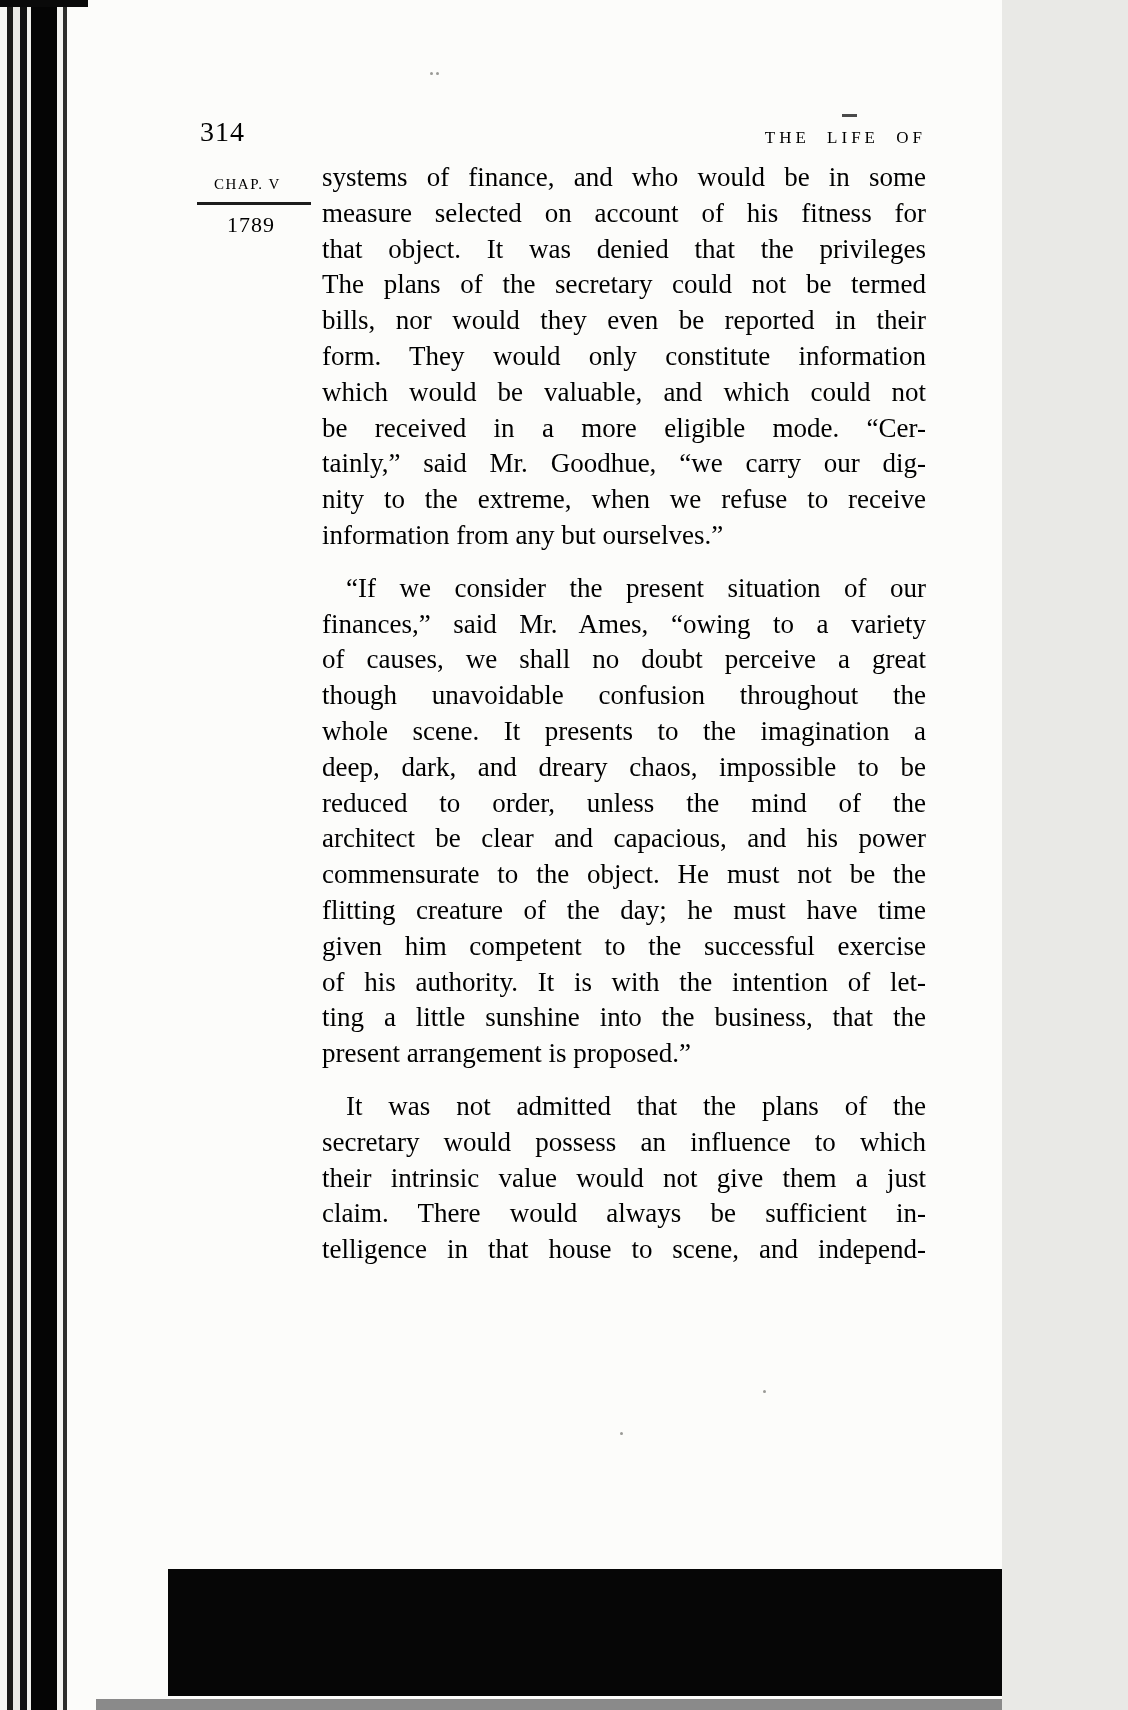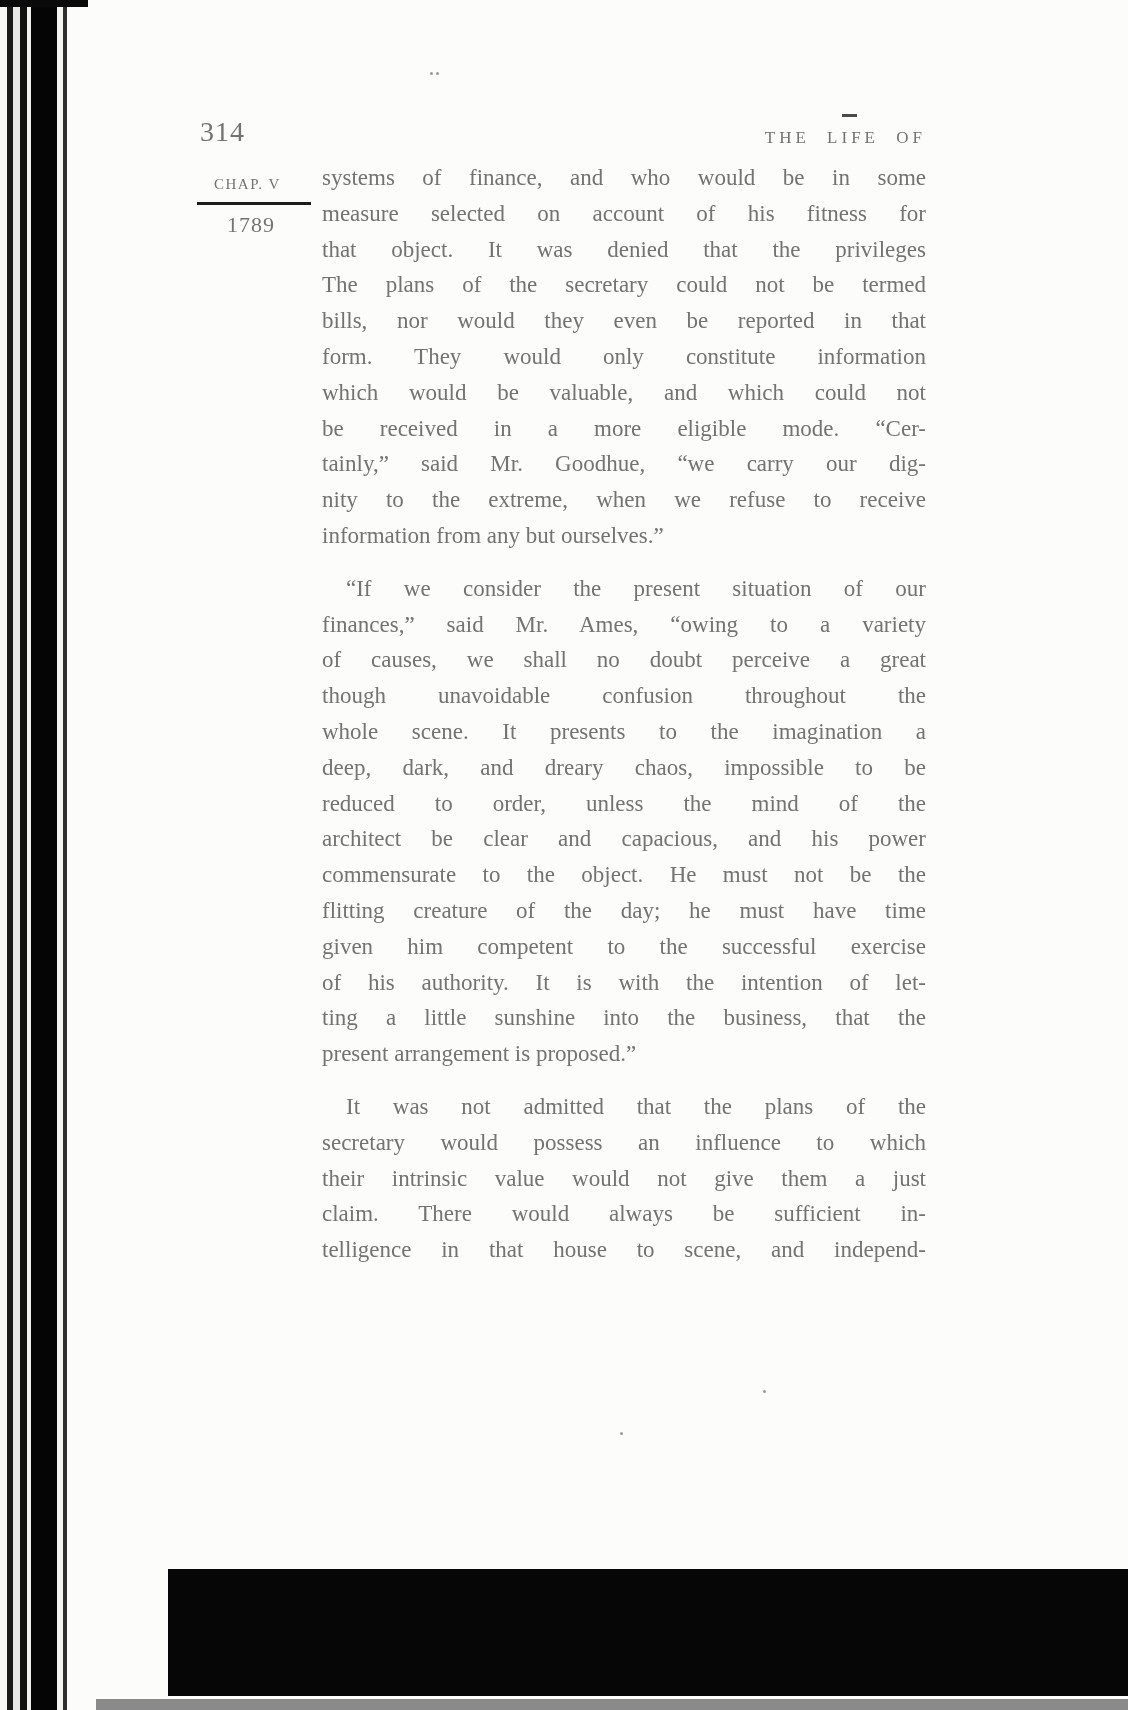--- a/index.html
+++ b/index.html
@@ -9,12 +9,12 @@
   }
   #page {
     position: relative;
-    width: 1128px;
+    width: 1002px;
     height: 1710px;
     background: #fcfcfa;
     overflow: hidden;
     font-family: "Liberation Serif", "DejaVu Serif", serif;
-    color: #737373;
+    color: #000000;
   }
 
   

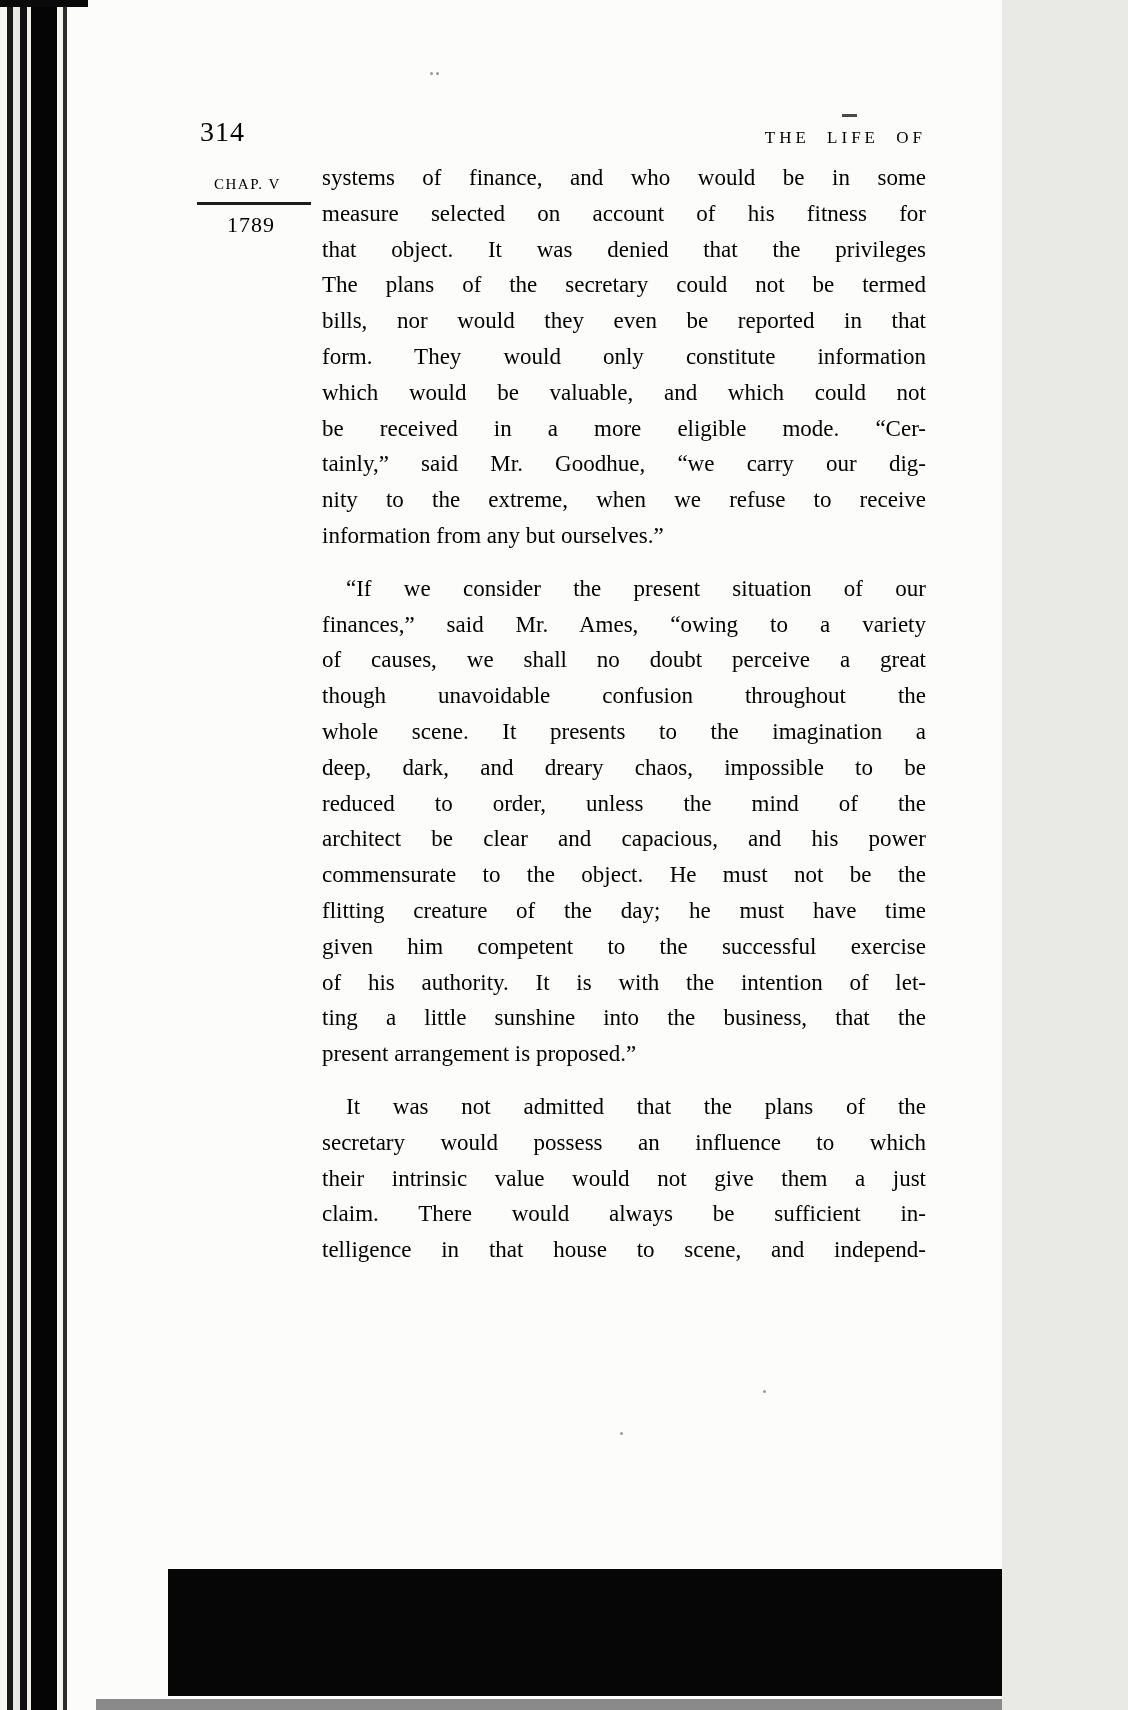--- a/index.html
+++ b/index.html
@@ -103,7 +103,7 @@
     position: absolute;
     left: 322px; top: 160px;
     width: 604px;
-    font-size: 23px;
+    font-size: 27px;
   }
   .paragraph { margin: 0; }
   .line {

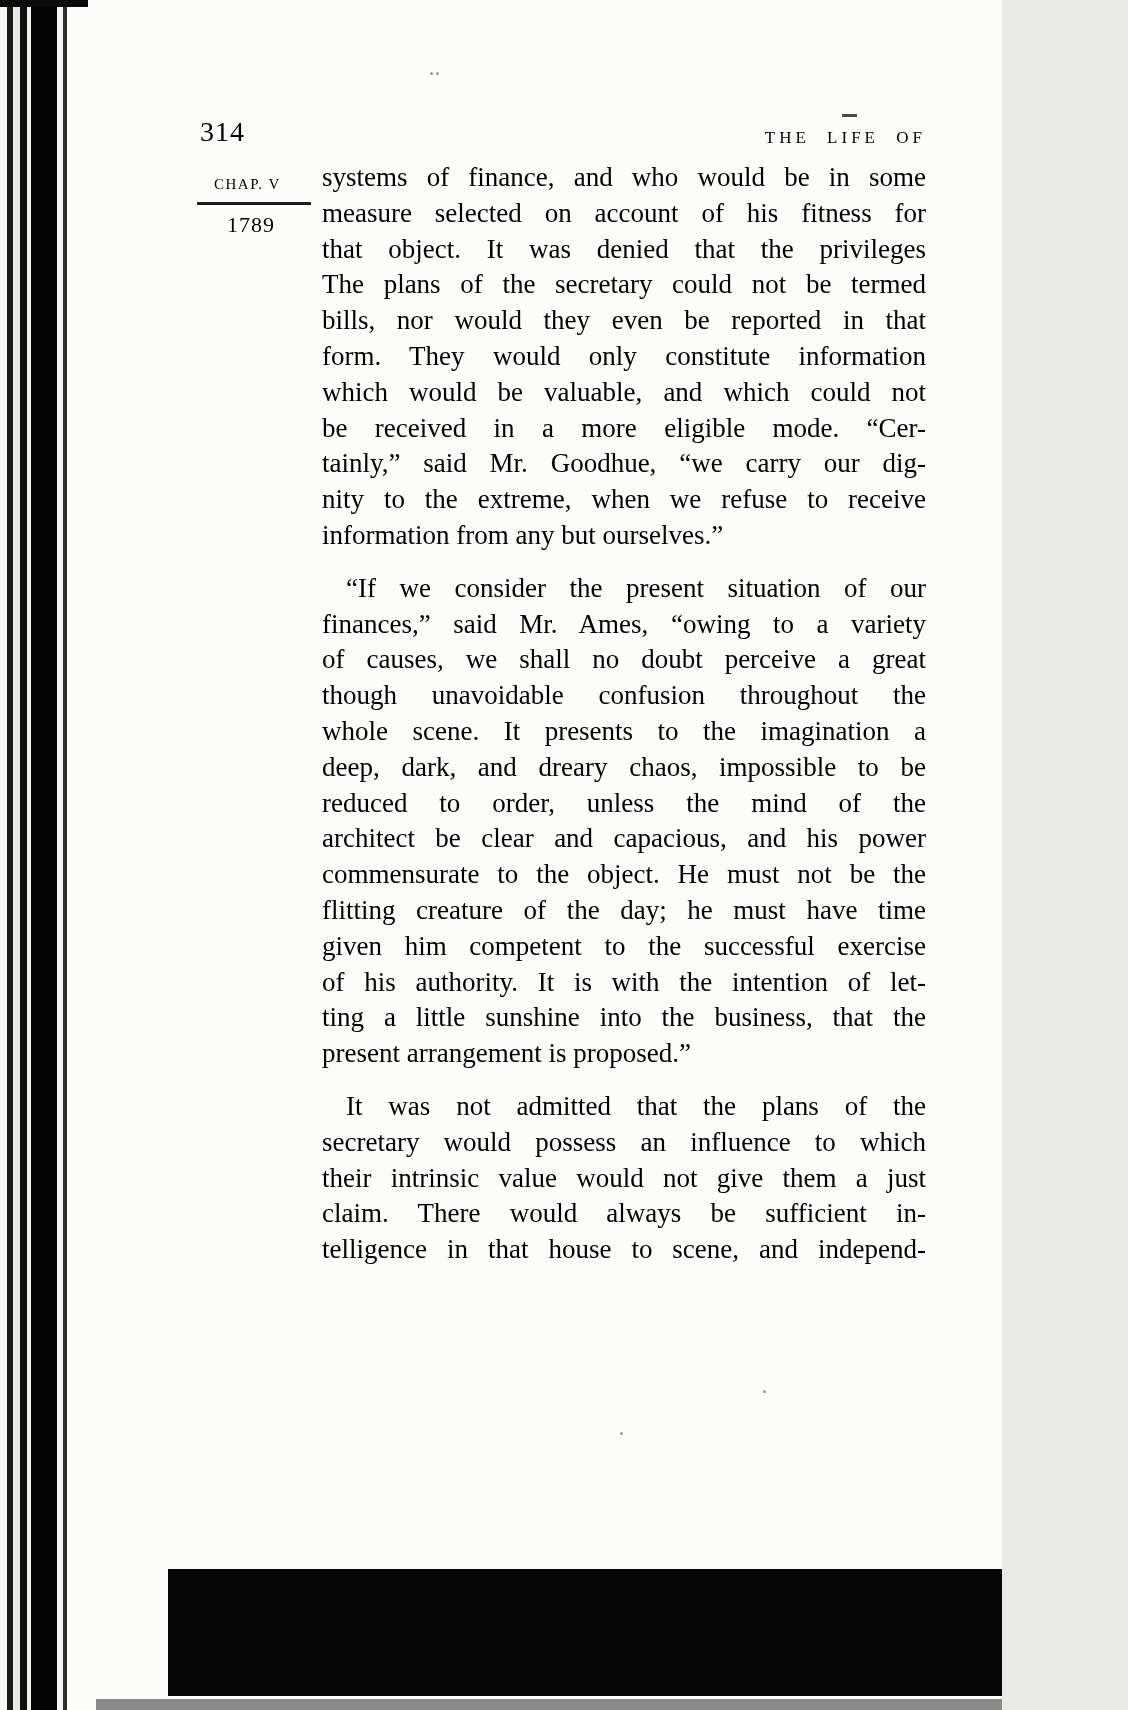--- a/index.html
+++ b/index.html
@@ -152,7 +152,7 @@
         <div class="line">measure selected on account of his fitness for</div>
         <div class="line">that object. It was denied that the privileges</div>
         <div class="line">The plans of the secretary could not be termed</div>
-        <div class="line">bills, nor would they even be reported in that</div>
+        <div class="line">bills, nor would they even be reported in their</div>
         <div class="line">form. They would only constitute information</div>
         <div class="line">which would be valuable, and which could not</div>
         <div class="line">be received in a more eligible mode. “Cer-</div>

